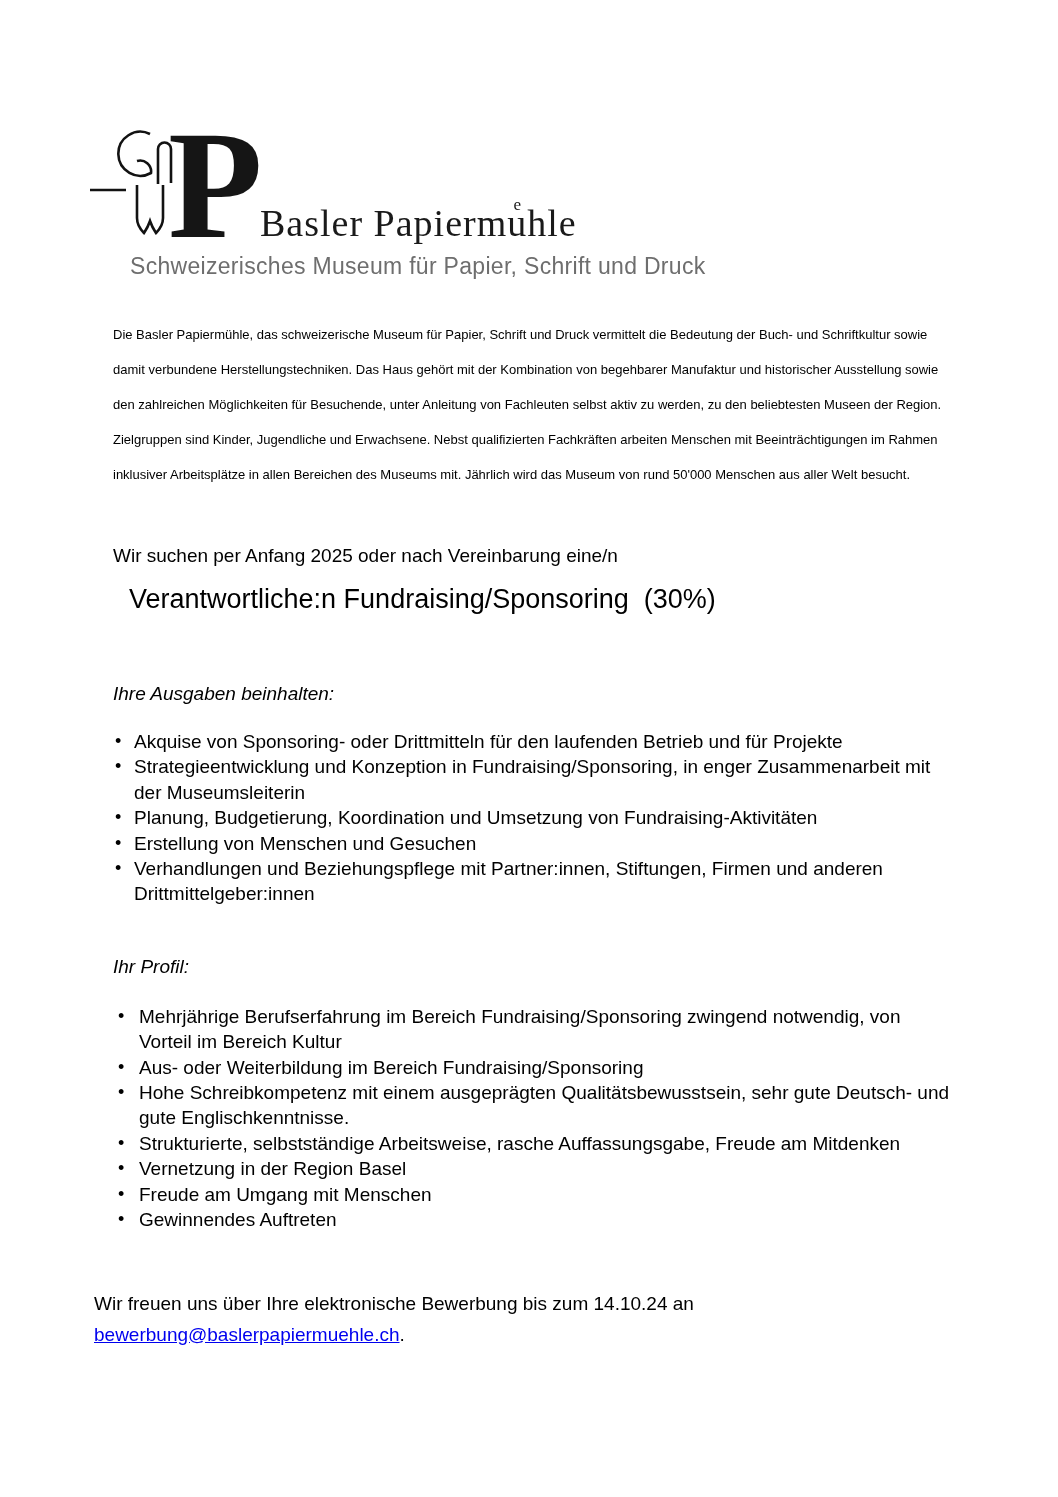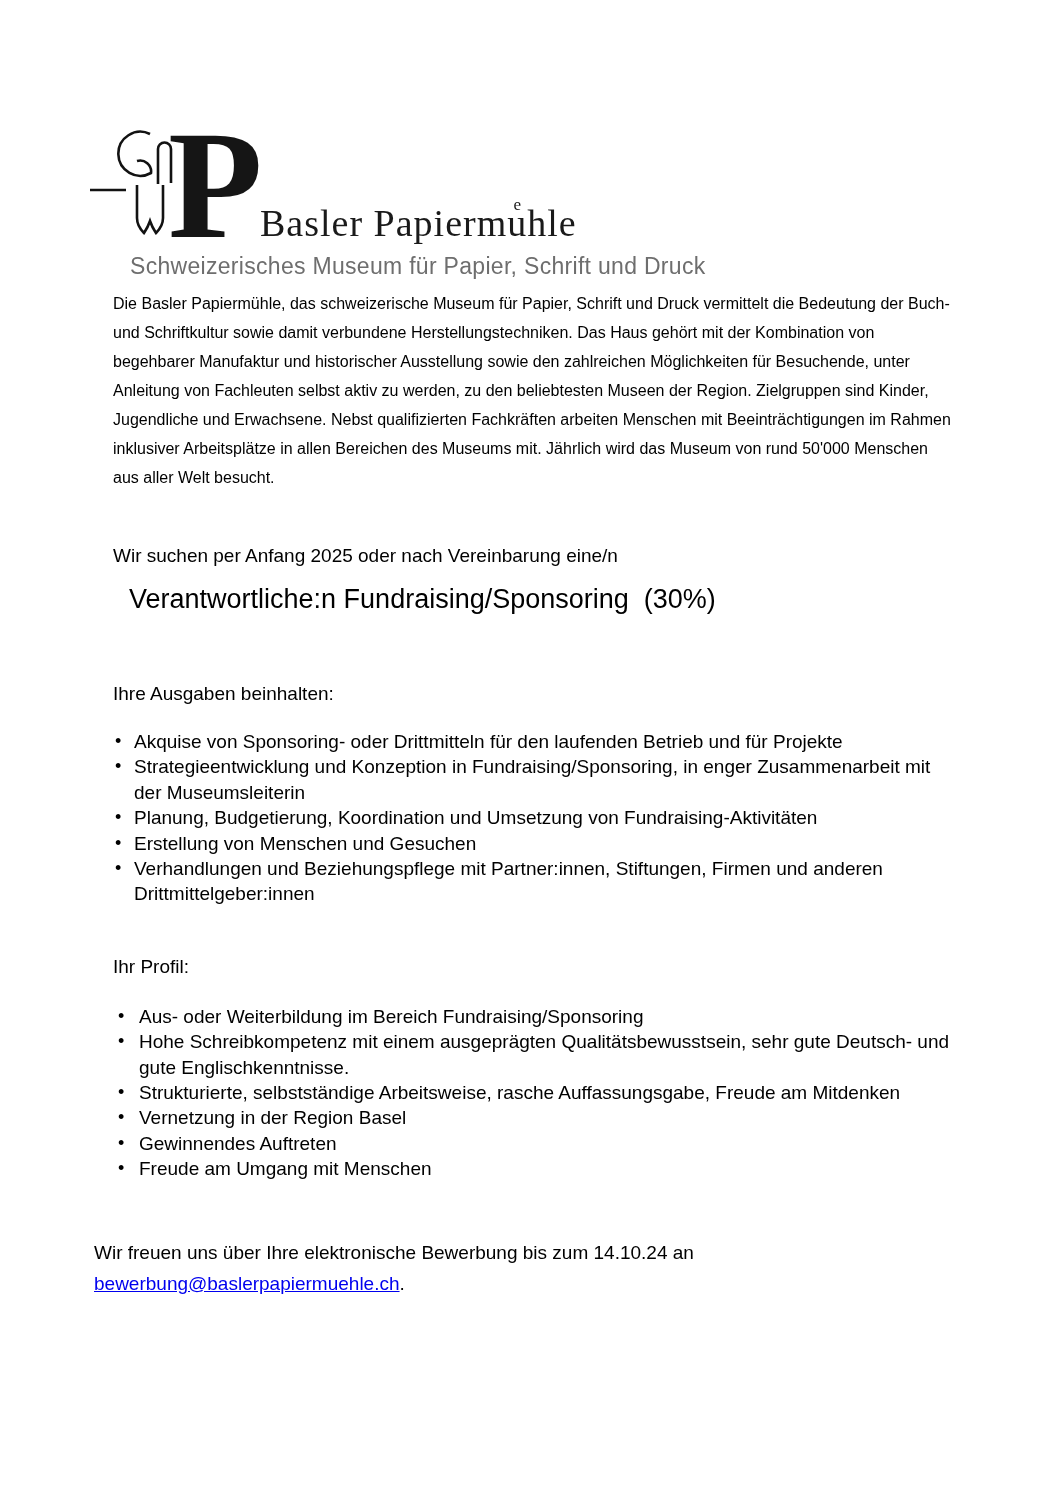--- a/index.html
+++ b/index.html
@@ -41,7 +41,7 @@
   }
 
   
-  .intro { margin:14px 0 0 0; font-size:16px; line-height:29px; }
+  .intro { margin:42px 0 0 0; font-size:13px; line-height:35px; }
   .seek  { margin:51px 0 0 0; font-size:19px; line-height:25px; }
   .jobtitle {
     margin:15px 0 0 16px; font-size:27px; line-height:32px;

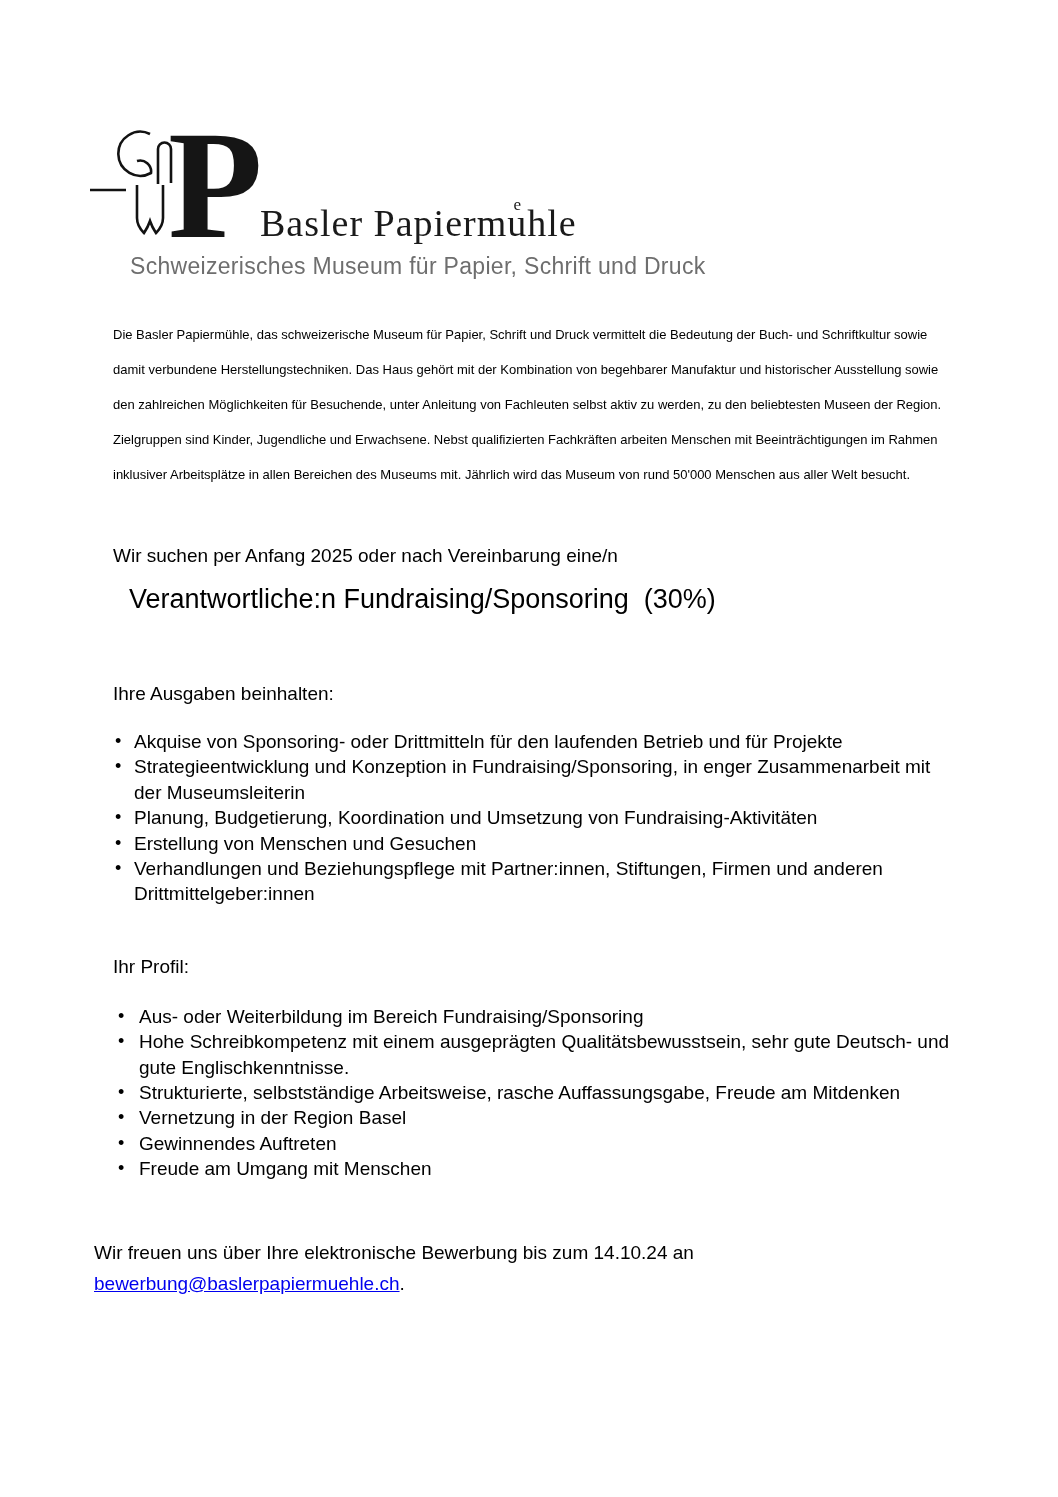--- a/index.html
+++ b/index.html
@@ -47,7 +47,7 @@
     margin:15px 0 0 16px; font-size:27px; line-height:32px;
     font-weight:400; white-space:pre-wrap;
   }
-  .sechead { font-size:19px; line-height:25px; }
+  .sechead { font-size:19px; line-height:25px;font-style:italic; }
   .tasks-head   { margin:66px 0 0 0; }
   .profile-head { margin:47px 0 0 0; }
 

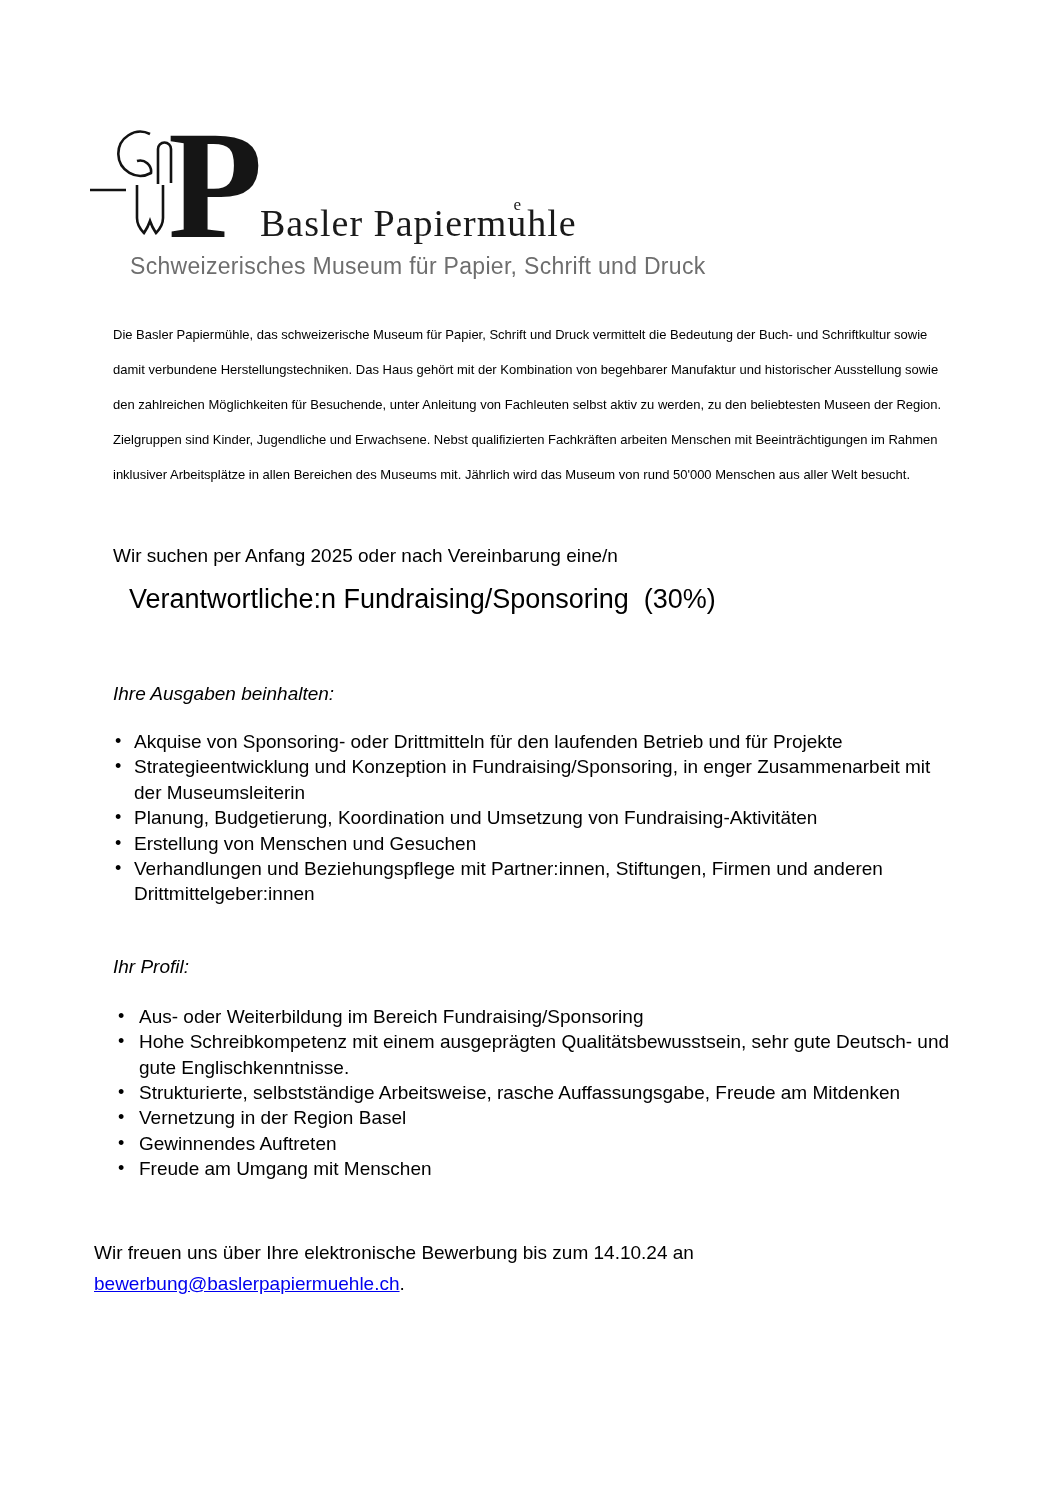--- a/index.html
+++ b/index.html
@@ -105,6 +105,7 @@
   <p class="sechead profile-head">Ihr Profil:</p>
 
   <ul class="bullets second">
+    <li>Mehrjährige Berufserfahrung im Bereich Fundraising/Sponsoring zwingend notwendig, von Vorteil im Bereich Kultur</li>
     <li>Aus- oder Weiterbildung im Bereich Fundraising/Sponsoring</li>
     <li>Hohe Schreibkompetenz mit einem ausgeprägten Qualitätsbewusstsein, sehr gute Deutsch- und gute Englischkenntnisse.</li>
     <li>Strukturierte, selbstständige Arbeitsweise, rasche Auffassungsgabe, Freude am Mitdenken</li>

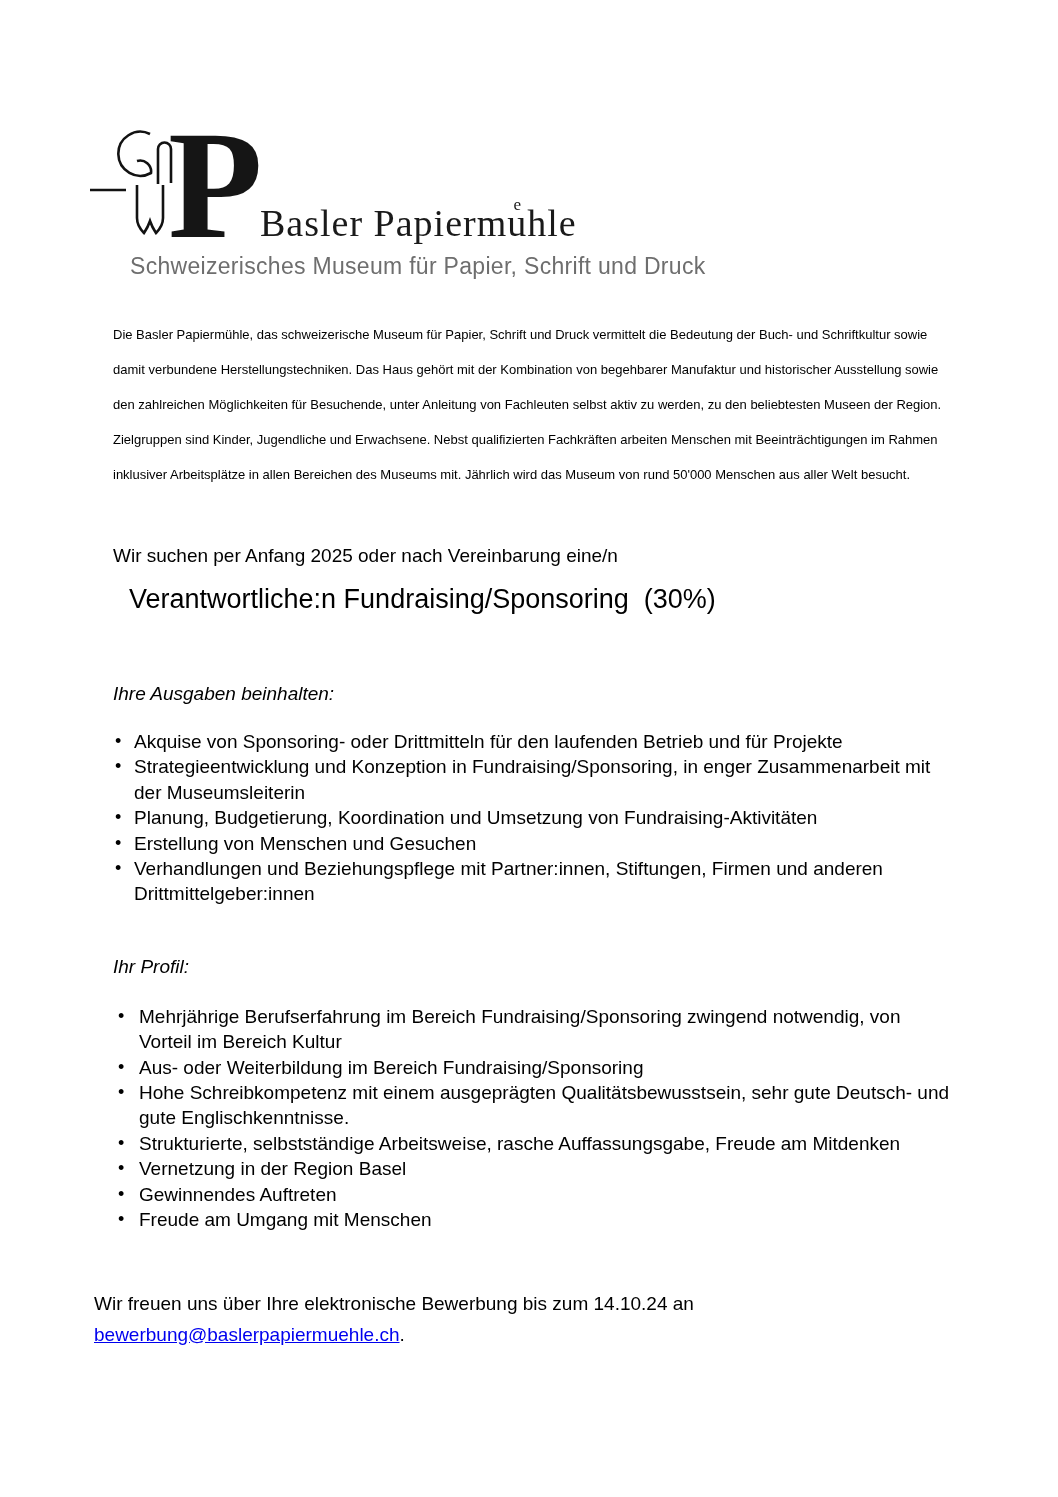--- a/index.html
+++ b/index.html
@@ -110,8 +110,8 @@
     <li>Hohe Schreibkompetenz mit einem ausgeprägten Qualitätsbewusstsein, sehr gute Deutsch- und gute Englischkenntnisse.</li>
     <li>Strukturierte, selbstständige Arbeitsweise, rasche Auffassungsgabe, Freude am Mitdenken</li>
     <li>Vernetzung in der Region Basel</li>
+    <li>Freude am Umgang mit Menschen</li>
     <li>Gewinnendes Auftreten</li>
-    <li>Freude am Umgang mit Menschen</li>
   </ul>
 
   <div class="closing">

